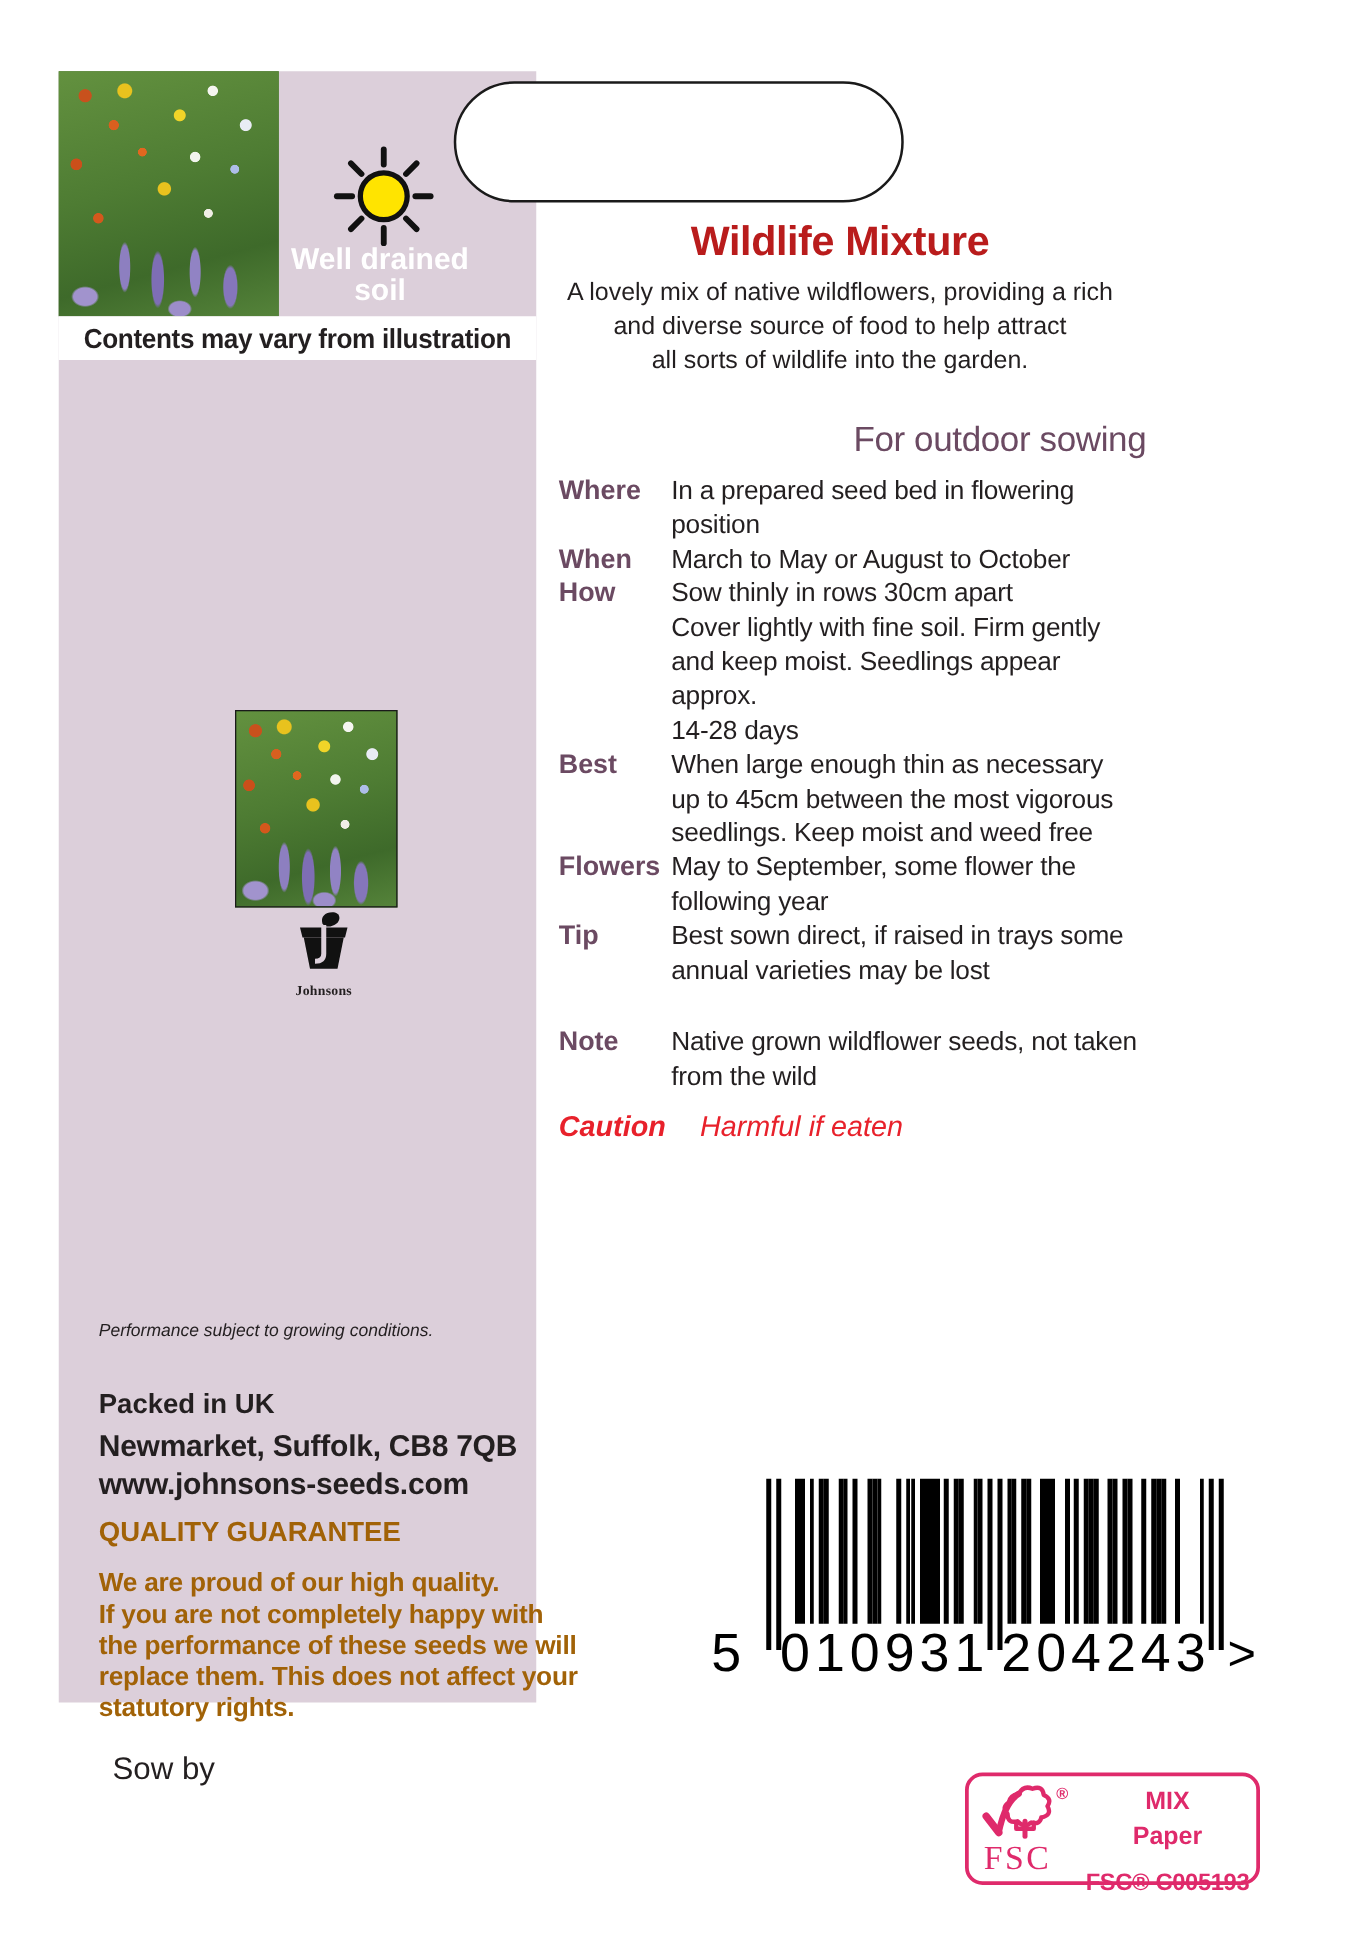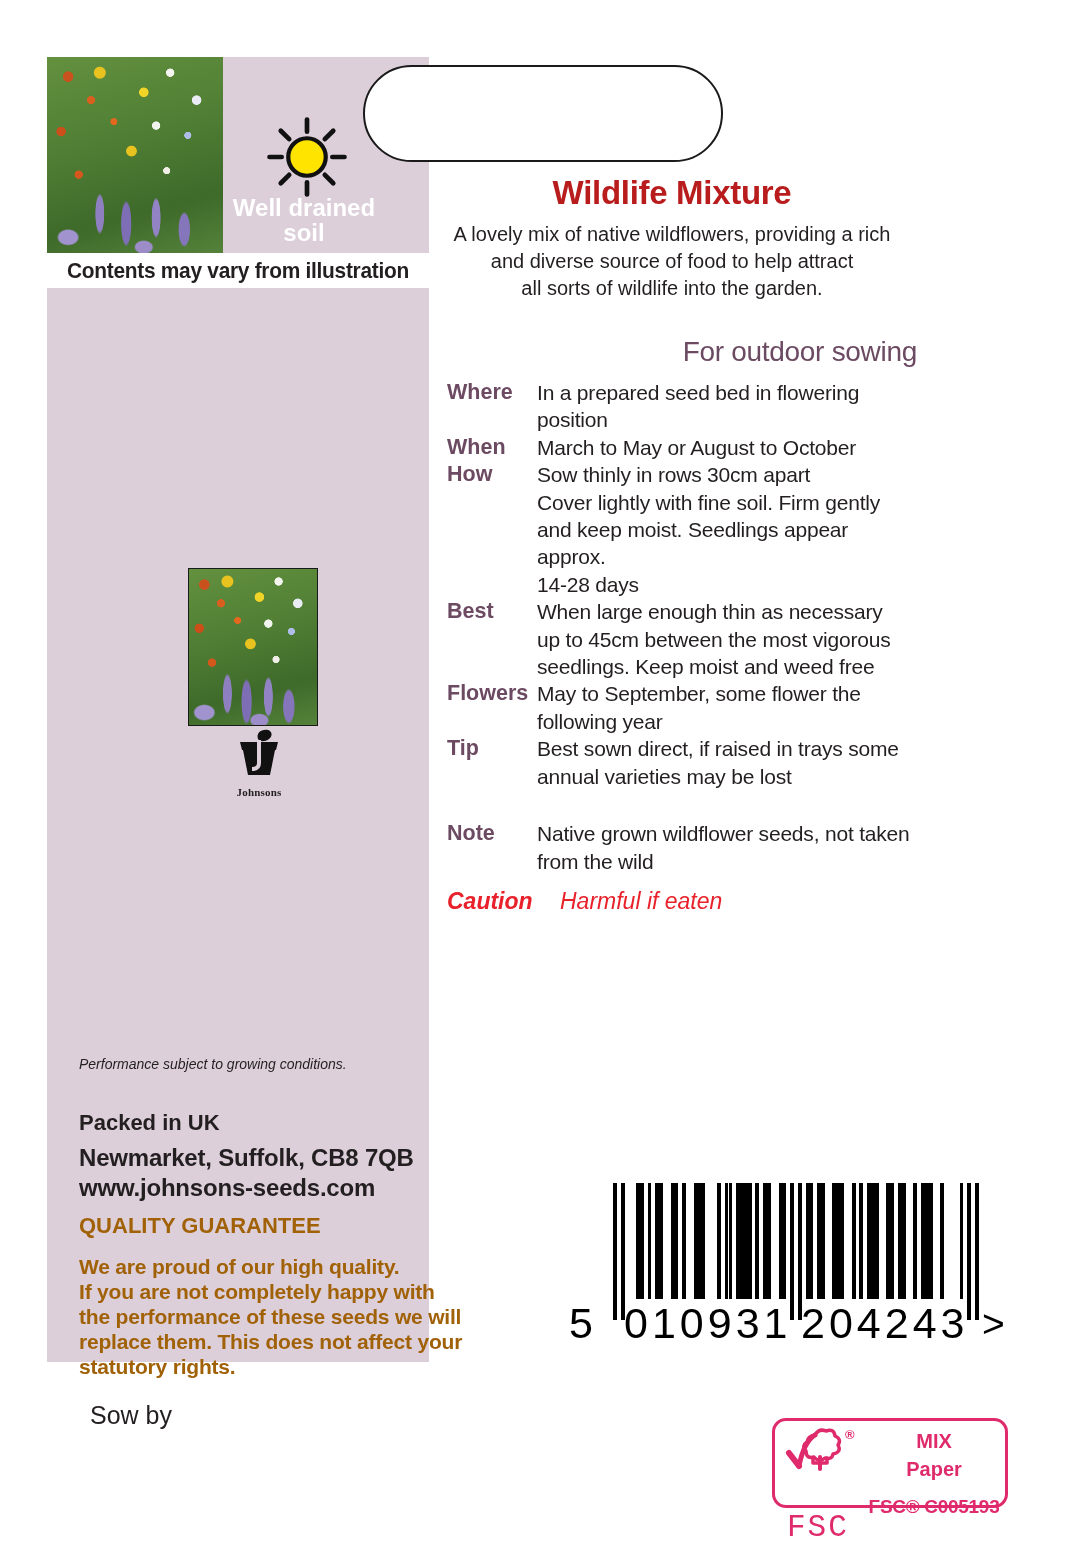--- a/index.html
+++ b/index.html
@@ -94,8 +94,8 @@
     border:3px solid #df2a6b; border-radius:14px; color:#df2a6b; }
   .fsc-left { position:absolute; left:10px; top:4px; width:84px; height:82px; }
   .fsc-reg { position:absolute; left:70px; top:6px; font-size:13px; font-weight:bold; }
-  .fsc-acronym { position:absolute; left:12px; top:50px; font-family:Liberation Mono, monospace;
-    font-size:31px; letter-spacing:2px;margin-top:39px; }
+  .fsc-acronym { position:absolute; left:12px; top:50px; font-family:Liberation Serif, serif;
+    font-size:27px; letter-spacing:2px; }
   .fsc-right { position:absolute; left:88px; top:0; width:142px; height:84px; text-align:center; font-weight:bold; font-size:20px; }
   .fsc-right .l1 { margin-top:9px; }
   .fsc-right .l2 { margin-top:5px; }

